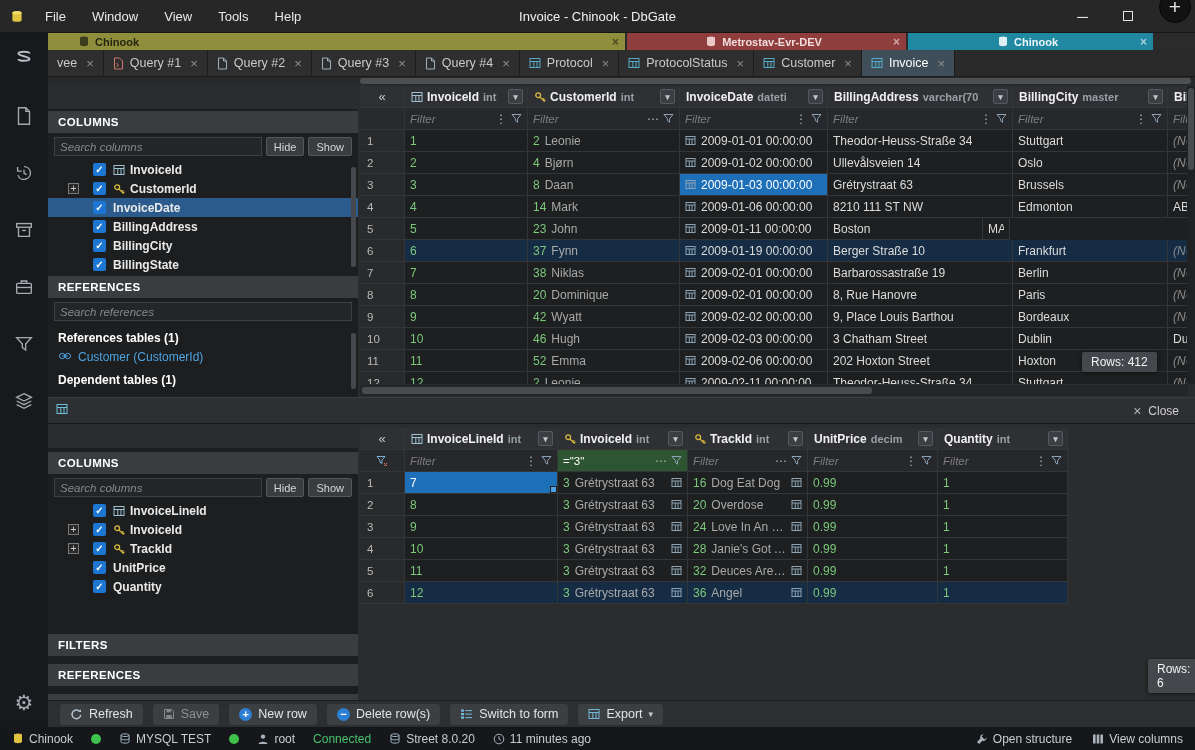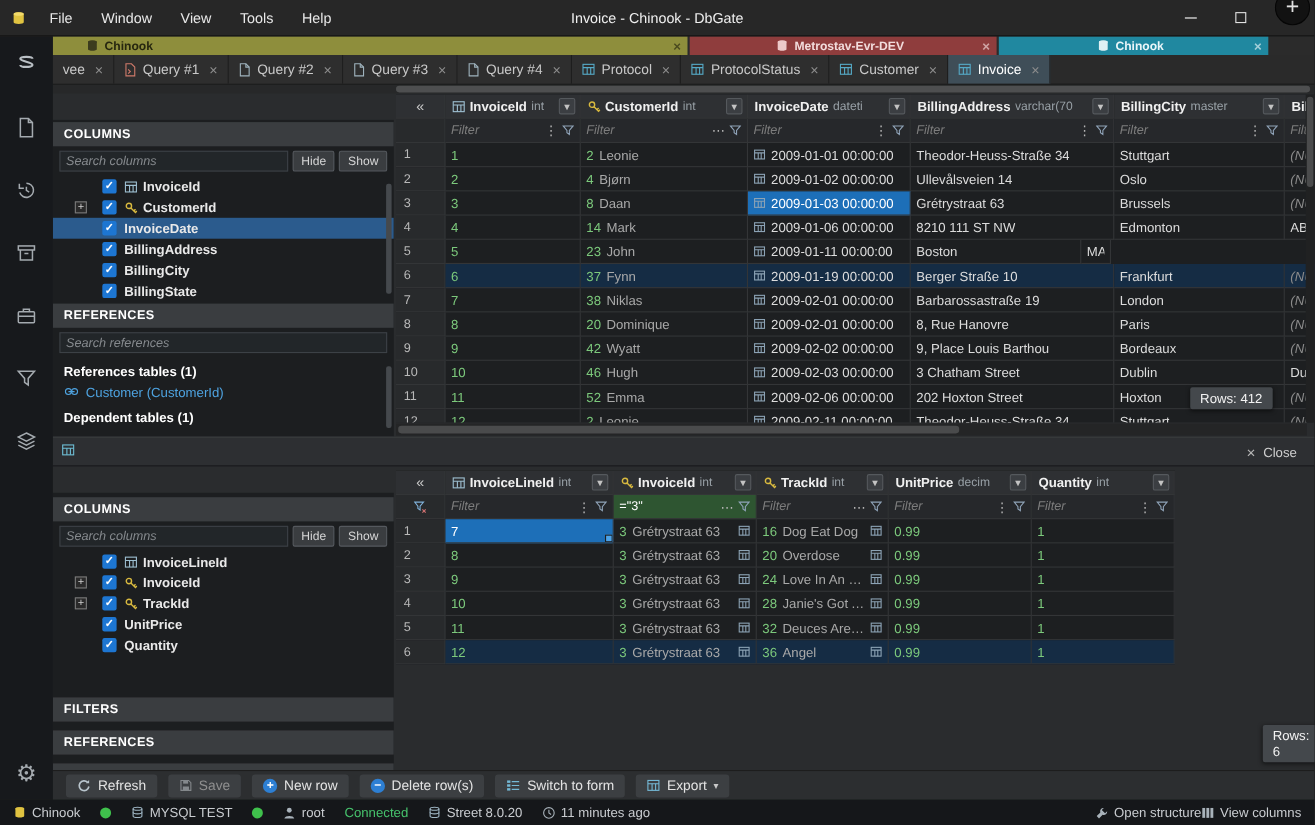--- a/index.html
+++ b/index.html
@@ -89,7 +89,7 @@
   .g-corner { justify-content:center; padding-left:0; color:#c8c8c8; font-size:13px; background:#2e3033; }
   .g-colhdr { background:#2e3033; font-weight:bold; color:#f0f0f0; padding:0 4px 0 6px; gap:4px; font-size:12px; }
   .ch-name { white-space:nowrap; }
-  .ch-type { color:#98a0a6; font-weight:normal; font-size:11px; flex:1; overflow:hidden; white-space:nowrap; }
+  .ch-type { color:#98a0a6; font-weight:bold; font-size:11px; flex:1; overflow:hidden; white-space:nowrap; }
   .ch-dd { width:15px; height:15px; background:#3b3e42; border:1px solid #55595d; border-radius:2px;
     color:#c3c3c3; font-size:9px; display:flex; align-items:center; justify-content:center; flex:none; }
   .ch-icon { display:flex; flex:none; }

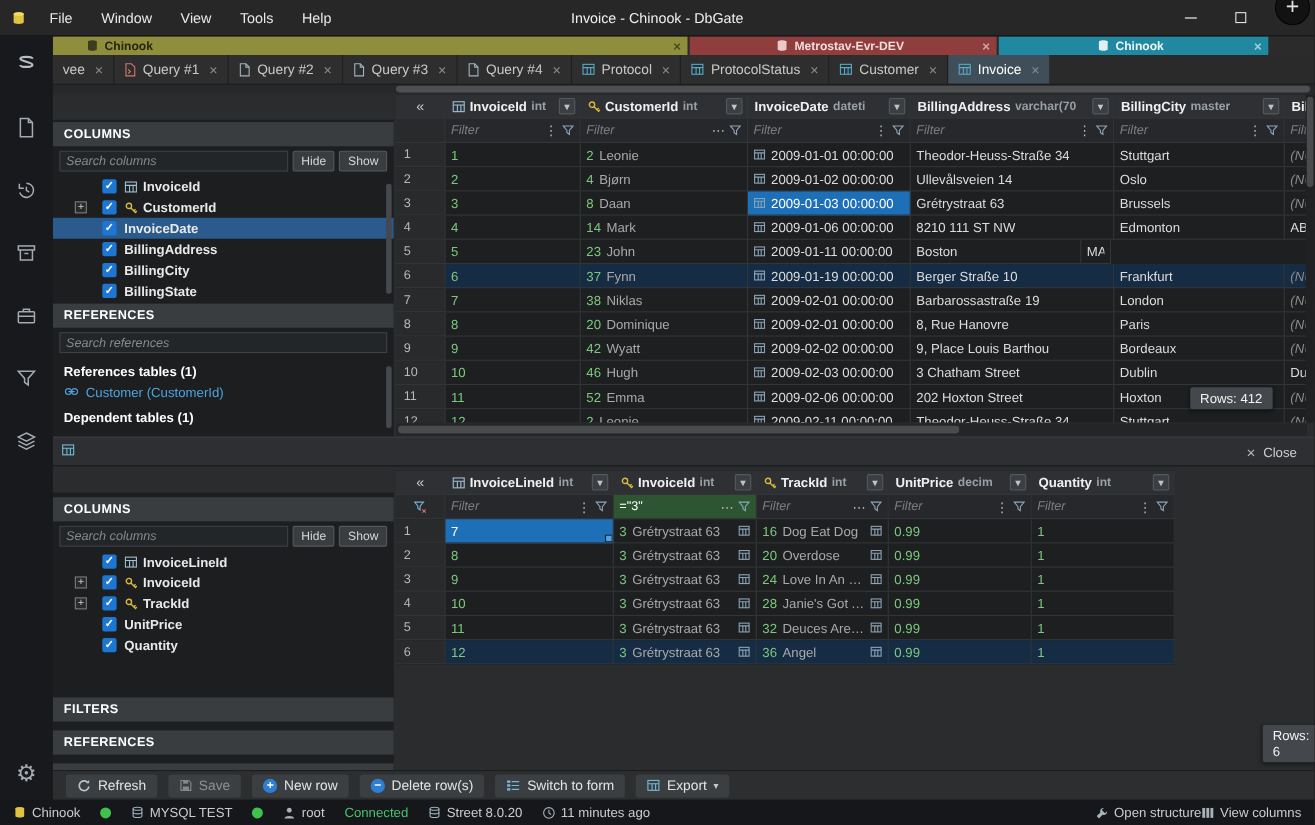--- a/index.html
+++ b/index.html
@@ -730,7 +730,7 @@
           <span class="v-text">Barbarossastraße 19</span>
         </div>
         <div class="g-cell g-dcell" style="width:155px">
-          <span class="v-text">London</span>
+          <span class="v-text">Berlin</span>
         </div>
         <div class="g-cell g-dcell" style="width:27px">
           <span class="v-null">(NULL)</span>

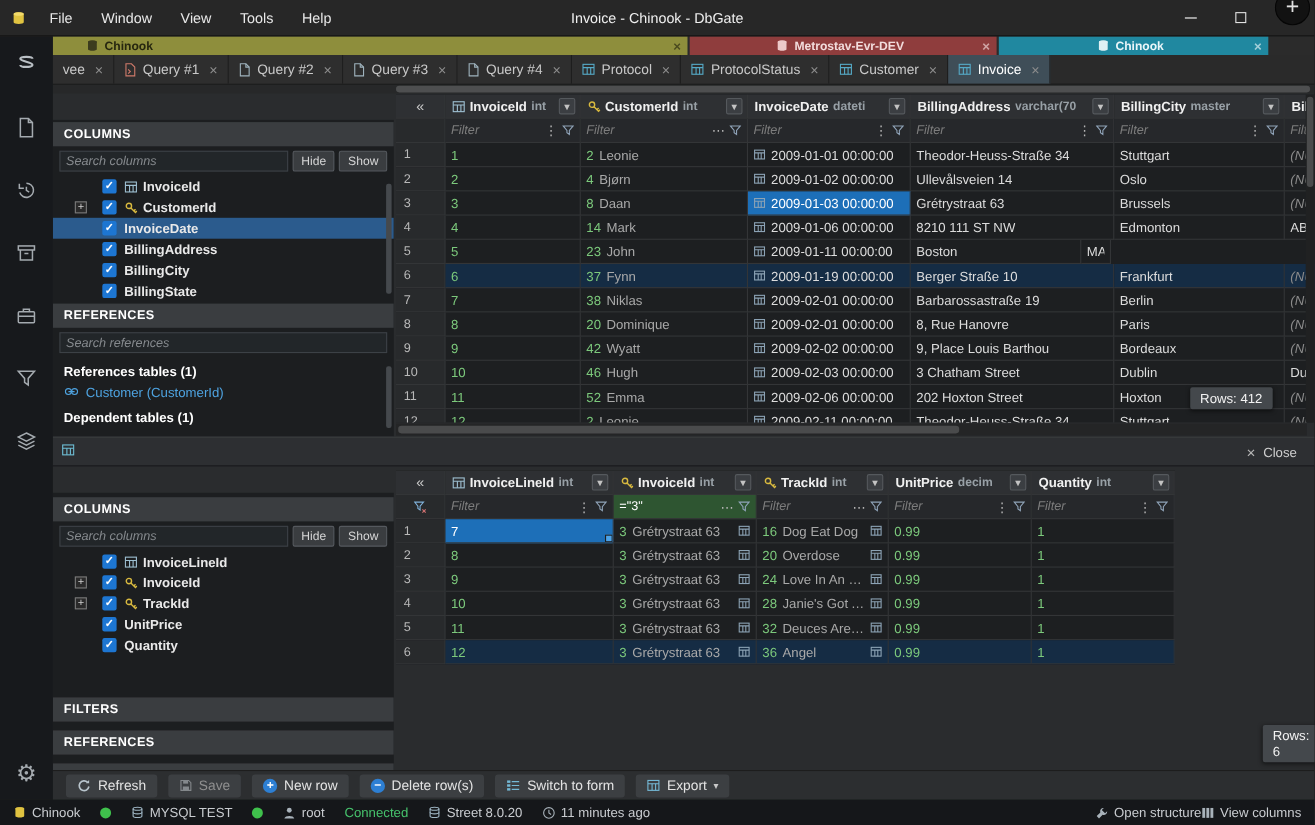--- a/index.html
+++ b/index.html
@@ -145,7 +145,7 @@
   #statusbar { position:absolute; left:0; right:0; bottom:0; height:23px; background:#15171a;
     display:flex; align-items:center; padding:0 12px; gap:18px; font-size:12px; color:#c9ccd0; z-index:25; }
   .sb-item { display:flex; align-items:center; gap:5px; white-space:nowrap; }
-  .sb-right { margin-left:auto; display:flex; }
+  .sb-right { margin-left:auto; display:flex; gap:20px; }
   .dot { width:10px; height:10px; border-radius:50%; background:#3fc14c; display:block; }
 </style>
 </head>

